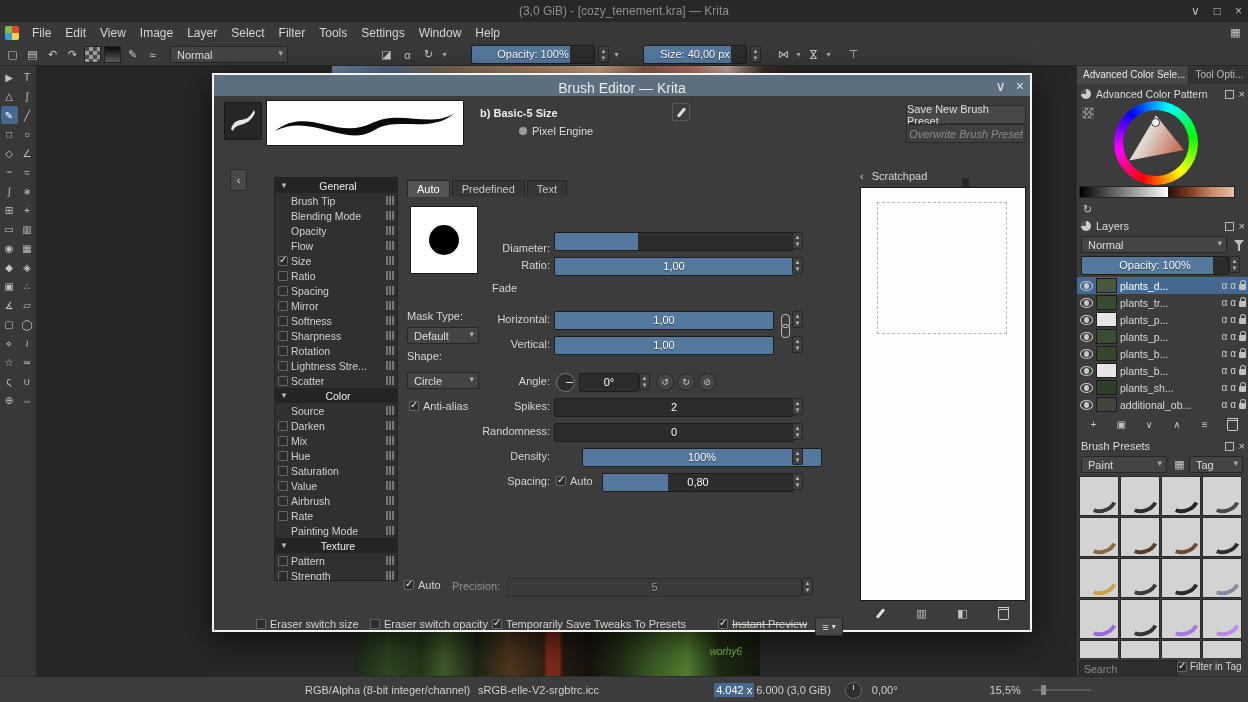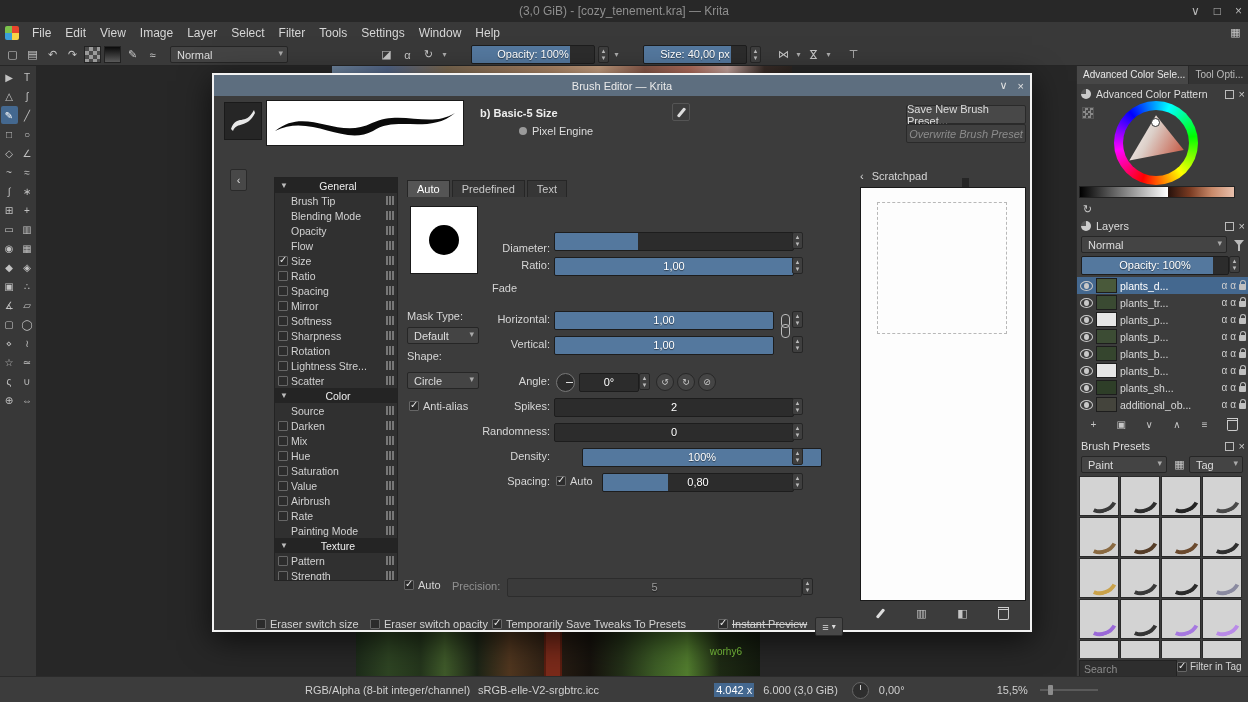--- a/index.html
+++ b/index.html
@@ -44,7 +44,7 @@
   .signature{position:absolute;right:18px;top:14px;color:#7ec83f;font-size:10px;}
   
   .dialog{position:absolute;left:212px;top:73px;width:820px;height:559px;background:#3c3c3c;border:2px solid #f2f2f2;box-sizing:border-box;box-shadow:0 8px 30px #000a;}
-  .dlg-title{position:absolute;left:0;top:0;right:0;height:21px;background:var(--dlgtitle);color:#eaeaea;font-size:11px;display:flex;align-items:center;justify-content:center;}
+  .dlg-title{position:absolute;left:0;top:0;right:0;height:21px;background:var(--dlgtitle);color:#eaeaea;font-size:14px;display:flex;align-items:flex-end;justify-content:center;}
   .dlg-title .dbtns{position:absolute;right:6px;top:0;height:21px;display:flex;align-items:center;gap:10px;color:#e2e2e2;}
   .dlg-body{position:absolute;left:0;top:21px;right:0;bottom:0;}
   .preset-icon{position:absolute;left:10px;top:6px;width:36px;height:36px;background:#262626;border:1px solid #1a1a1a;}

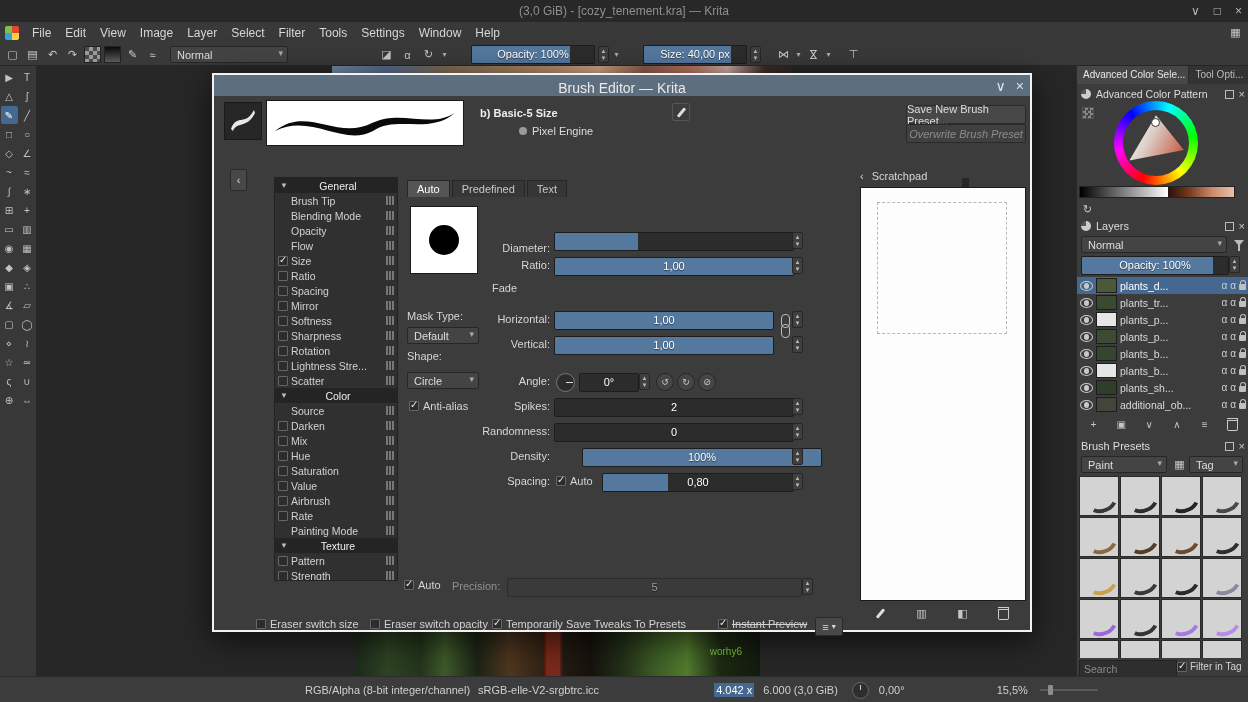--- a/index.html
+++ b/index.html
@@ -41,7 +41,7 @@
   .art-bottom{position:absolute;left:320px;top:566px;width:404px;height:44px;
     background:linear-gradient(90deg,#1d2b1a 0%,#2e4423 8%,#24351c 16%,#3f5a2a 22%,#1c2416 30%,#50361f 38%,#2b1f14 48%,#16120d 58%,#233018 66%,#3c5c26 74%,#517c2e 82%,#1e2a14 90%,#131a0e 100%);}
   .art-ladder{position:absolute;left:188px;top:0;width:14px;height:44px;background:#7a2a1a;border-left:2px solid #5a1d10;border-right:2px solid #5a1d10;}
-  .signature{position:absolute;right:18px;top:14px;color:#7ec83f;font-size:10px;}
+  .signature{position:absolute;right:18px;top:14px;color:#7ec83f;font-style:italic;font-size:10px;}
   
   .dialog{position:absolute;left:212px;top:73px;width:820px;height:559px;background:#3c3c3c;border:2px solid #f2f2f2;box-sizing:border-box;box-shadow:0 8px 30px #000a;}
   .dlg-title{position:absolute;left:0;top:0;right:0;height:21px;background:var(--dlgtitle);color:#eaeaea;font-size:14px;display:flex;align-items:flex-end;justify-content:center;}

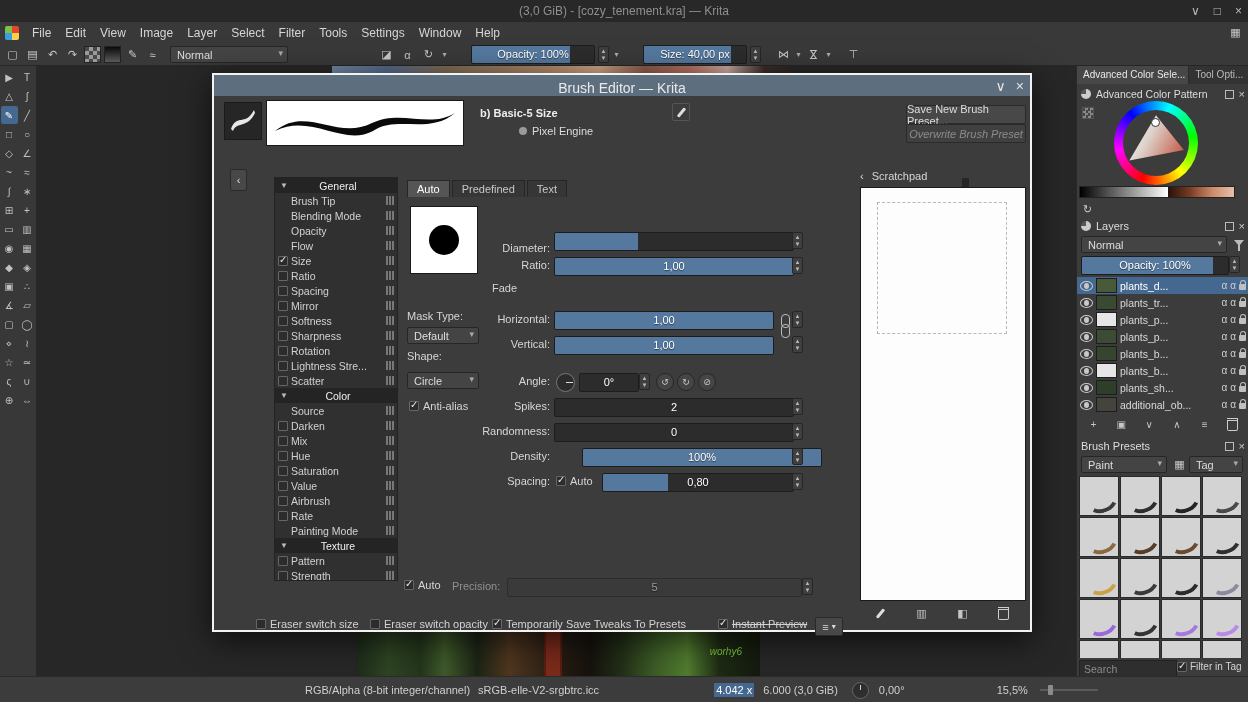--- a/index.html
+++ b/index.html
@@ -811,7 +811,7 @@
     <span style="margin-left:8px;">sRGB-elle-V2-srgbtrc.icc</span>
     <span style="margin-left:115px;display:flex;align-items:center;">
       <span class="sel-chip">4.042 x</span>
-      <span style="margin-left:9px;">6.000 (3,0 GiB)</span>
+      <span style="margin-left:2px;">6.000 (3,0 GiB)</span>
     </span>
     <span class="rot-dial" style="margin-left:14px;"></span>
     <span style="margin-left:10px;">0,00°</span>

